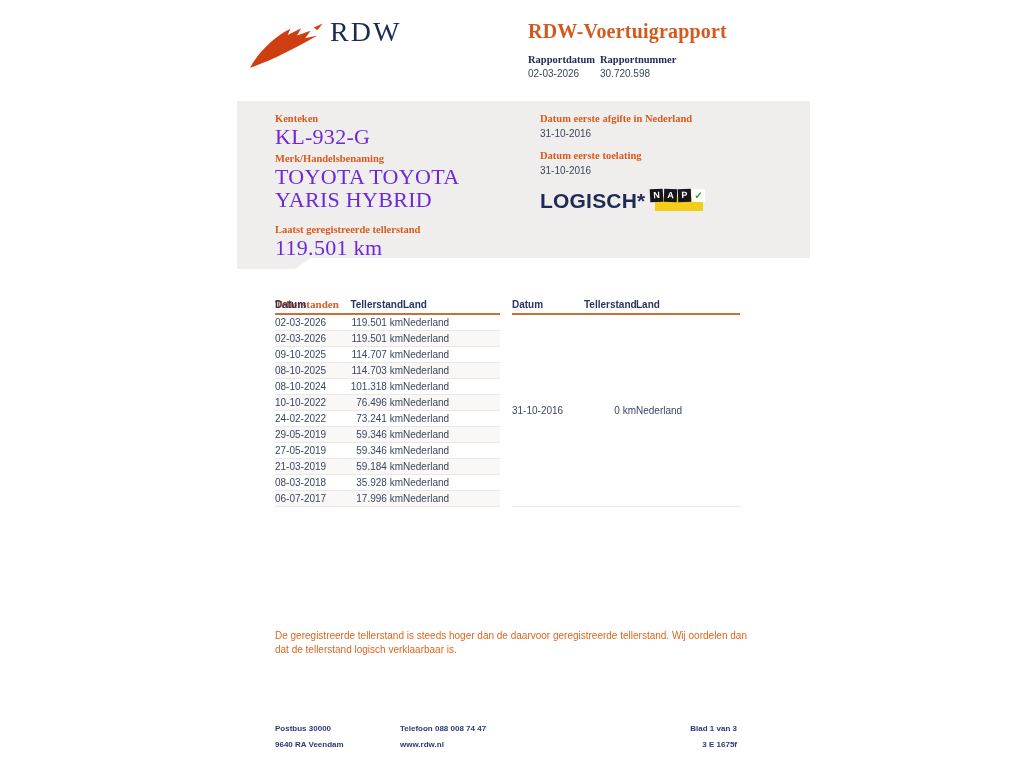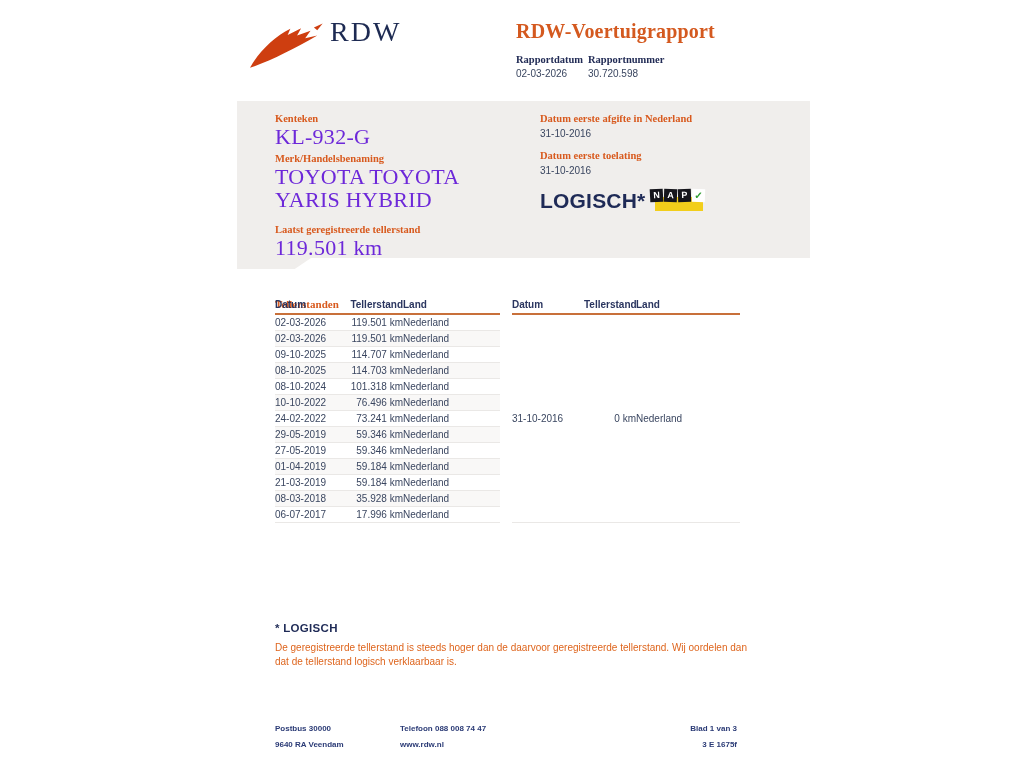--- a/index.html
+++ b/index.html
@@ -16,7 +16,7 @@
     font-family:"Liberation Serif", serif;font-size:28px;color:#1D2A52;
     letter-spacing:2px;
   }
-  .header-right{position:absolute;left:516px;top:20px;width:250px;}
+  .header-right{position:absolute;left:528px;top:20px;width:250px;}
   .doc-title{
     font-family:"Liberation Serif", serif;font-weight:bold;
     font-size:20px;color:#D4591F;letter-spacing:0.2px;

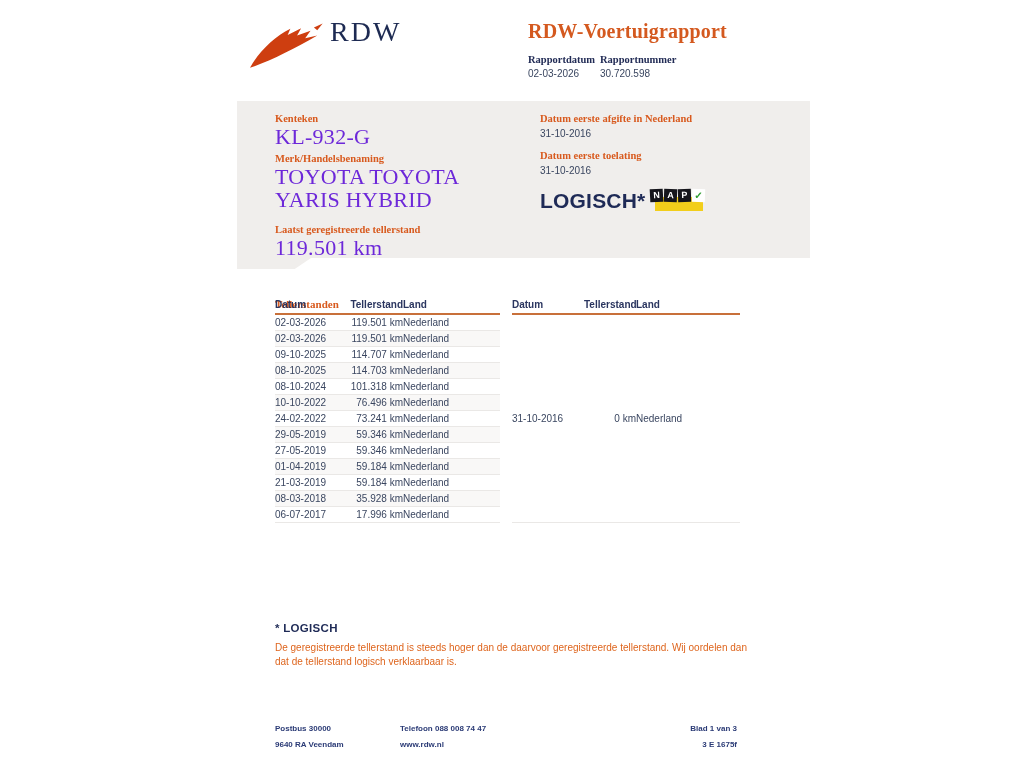--- a/index.html
+++ b/index.html
@@ -215,11 +215,6 @@
           <td>Nederland</td>
         </tr>
         <tr>
-          <td>01-04-2019</td>
-          <td>59.184 km</td>
-          <td>Nederland</td>
-        </tr>
-        <tr>
           <td>21-03-2019</td>
           <td>59.184 km</td>
           <td>Nederland</td>

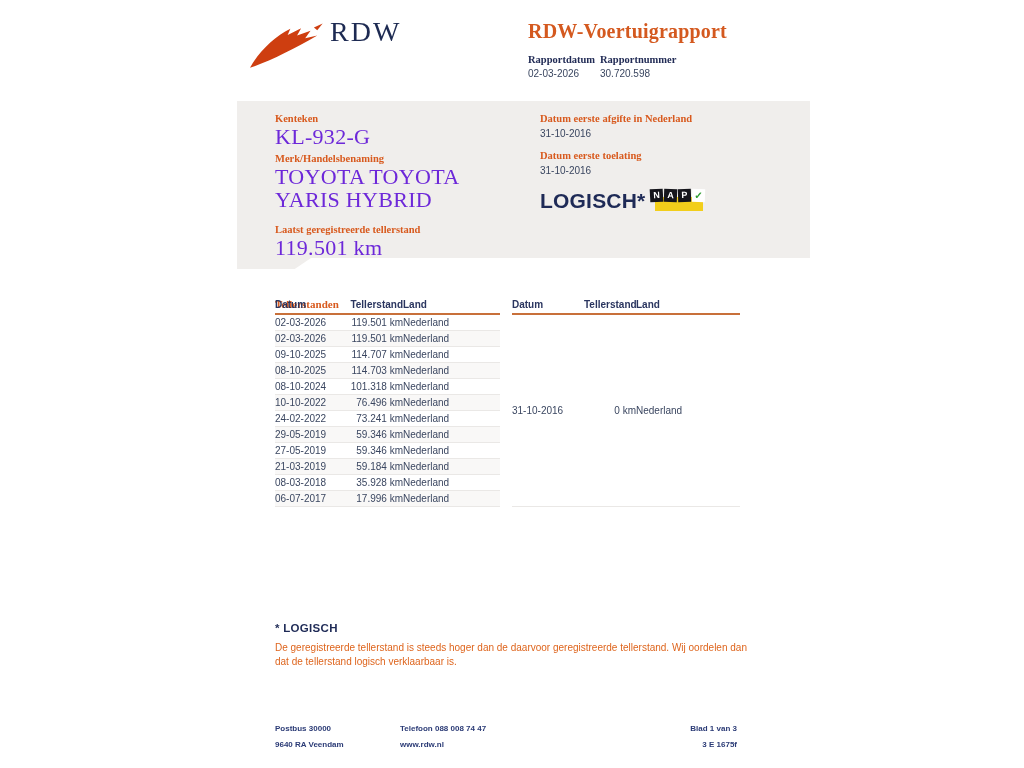--- a/index.html
+++ b/index.html
@@ -255,7 +255,6 @@
 </div>
 
 <div class="footnote">
-  <div class="fn-title">* LOGISCH</div>
   <div class="fn-body">De geregistreerde tellerstand is steeds hoger dan de daarvoor geregistreerde tellerstand. Wij oordelen dan dat de tellerstand logisch verklaarbaar is.</div>
 </div>
 

